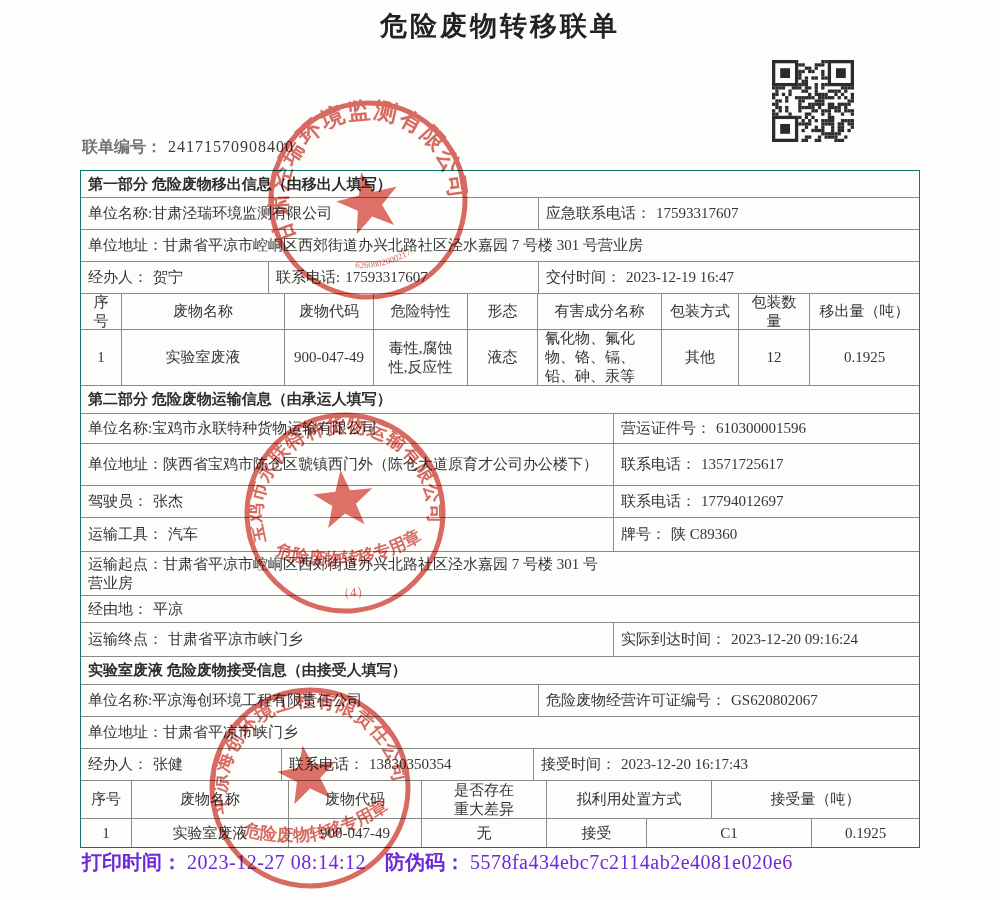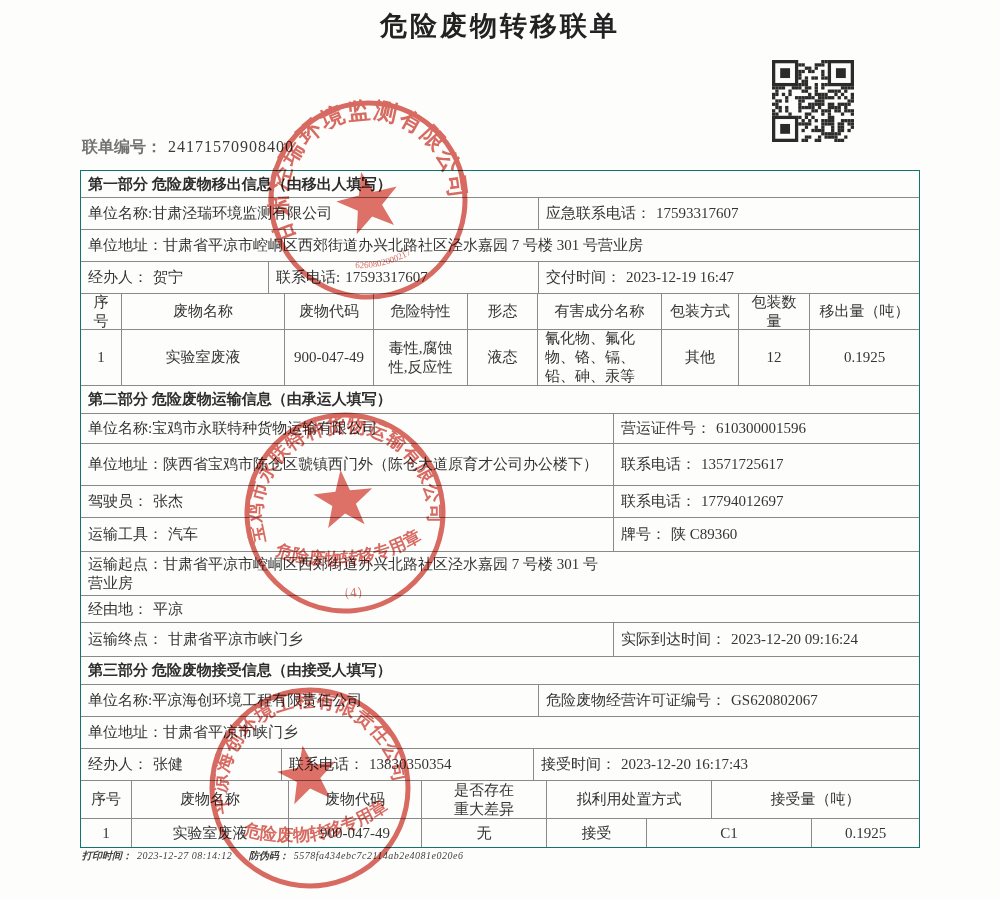--- a/index.html
+++ b/index.html
@@ -405,7 +405,7 @@
   </div>
 
   <div class="row" style="height:28px">
-    <div class="cell grow sec">第三部分 危险废物接受信息（由接受人填写）</div>
+    <div class="cell grow sec">实验室废液 危险废物接受信息（由接受人填写）</div>
   </div>
   <div class="row" style="height:32px">
     <div class="cell" style="flex:0 0 457px">

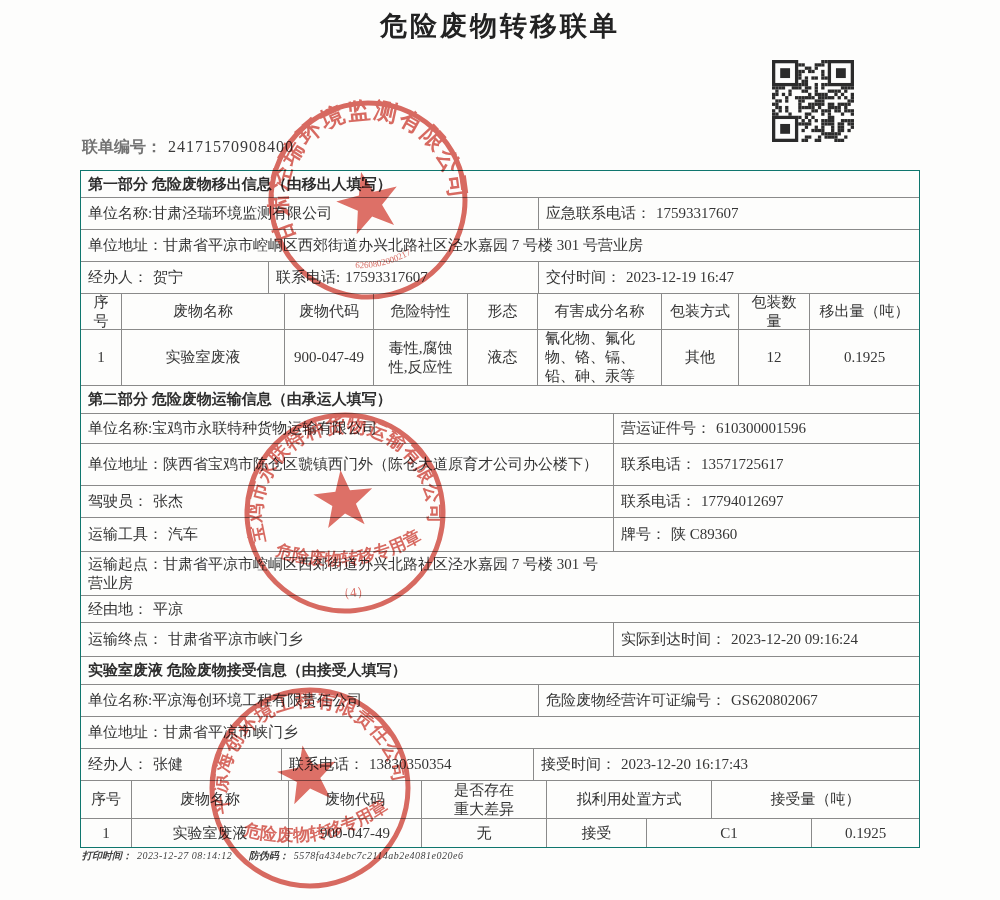--- a/index.html
+++ b/index.html
@@ -41,7 +41,7 @@
   .lbl{white-space:nowrap;}
   .val{margin-left:5px;}
 
-  #footer-line{left:82px;top:849px;font-size:10px;color:#404040;font-style:italic;}
+  #footer-line{left:82px;top:849px;font-size:20px;color:#6d28d9;}
   #footer-line .lbl{font-weight:700;}
   #footer-line .val{margin-right:14px;letter-spacing:.5px;}
 

